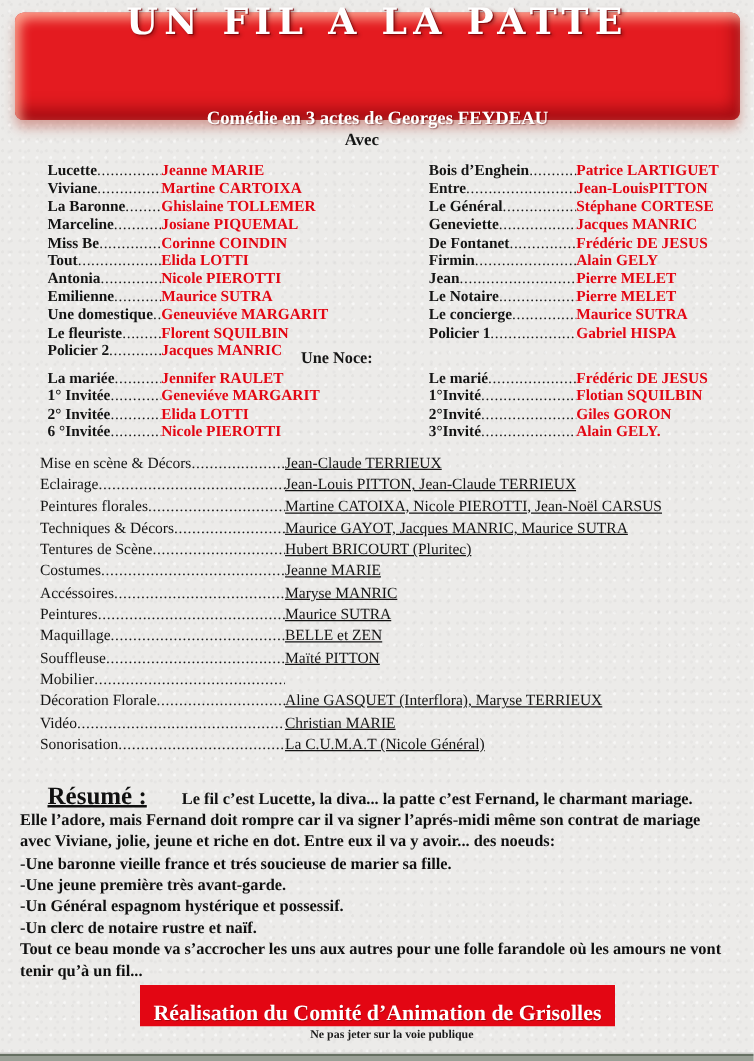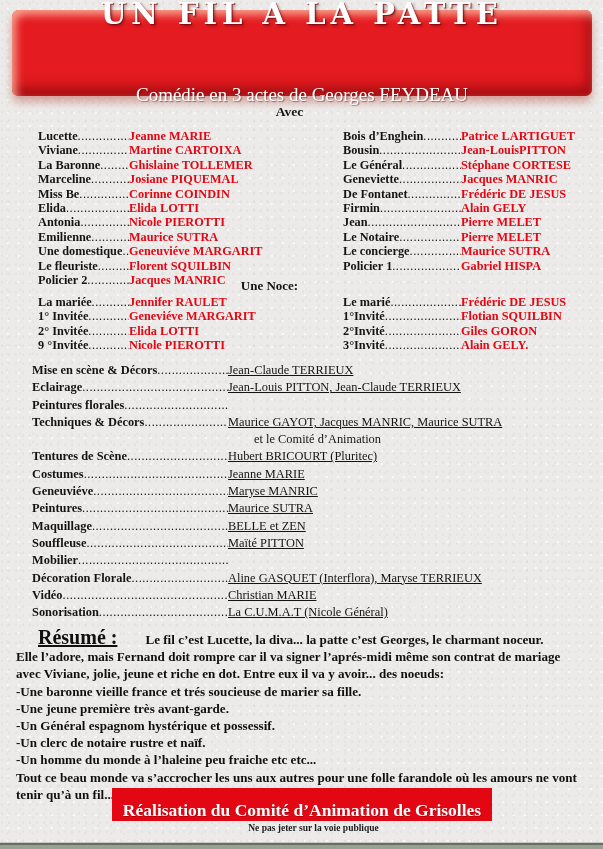--- a/index.html
+++ b/index.html
@@ -31,7 +31,7 @@
     white-space:nowrap;
   }
   .banner-subtitle {
-    margin-top:7px; color:#ffffff; font-weight:normal; font-size:19px;
+    margin-top:7px; color:#ffffff; font-weight:bold; font-size:15px;
     text-shadow:1px 1px 1px rgba(90,0,0,0.5); white-space:nowrap;
   }
 

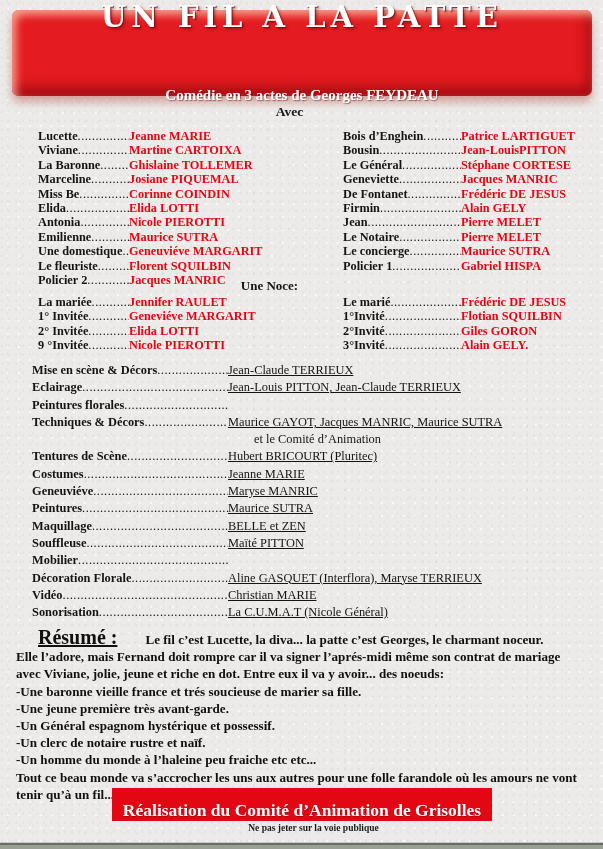--- a/index.html
+++ b/index.html
@@ -177,7 +177,7 @@
       </div>
 
       <div class="row">
-        <span class="lead"><span class="role">Bousin</span><span class="dots">........................................................................................................................</span></span>
+        <span class="lead"><span class="role">Entre</span><span class="dots">........................................................................................................................</span></span>
         <span class="name">Jean-LouisPITTON</span>
       </div>
 

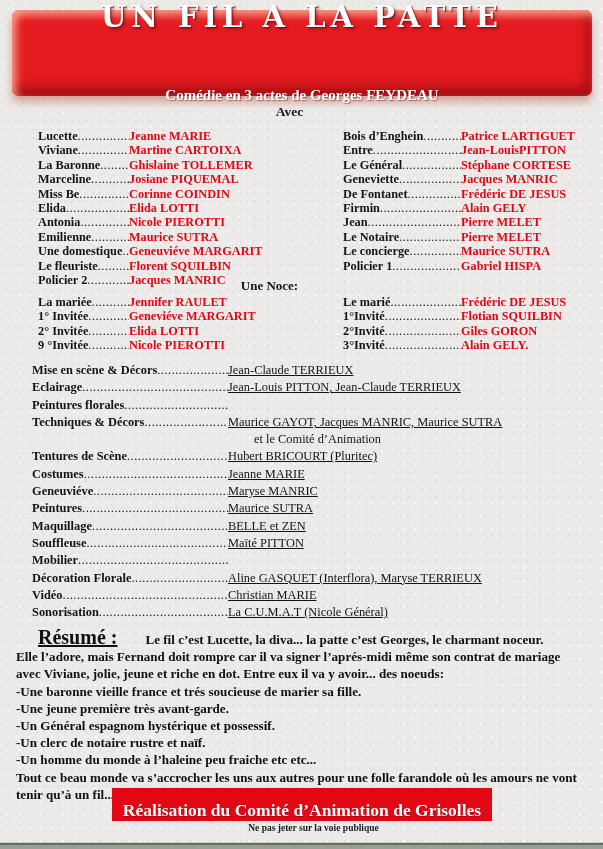--- a/index.html
+++ b/index.html
@@ -139,7 +139,7 @@
       </div>
 
       <div class="row">
-        <span class="lead"><span class="role">Elida</span><span class="dots">........................................................................................................................</span></span>
+        <span class="lead"><span class="role">Tout</span><span class="dots">........................................................................................................................</span></span>
         <span class="name">Elida LOTTI</span>
       </div>
 

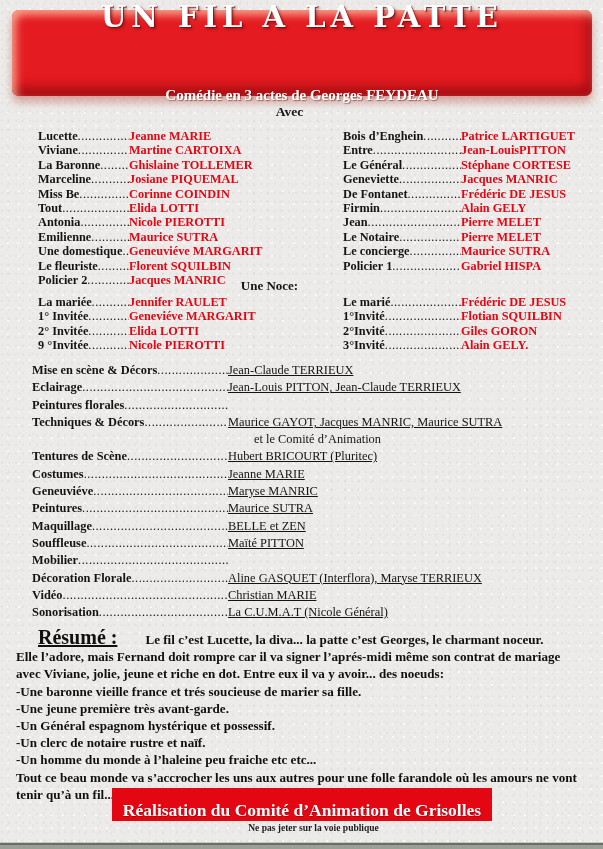--- a/index.html
+++ b/index.html
@@ -242,7 +242,7 @@
       </div>
 
       <div class="row">
-        <span class="lead"><span class="role">9 °Invitée</span><span class="dots">........................................................................................................................</span></span>
+        <span class="lead"><span class="role">6 °Invitée</span><span class="dots">........................................................................................................................</span></span>
         <span class="name">Nicole PIEROTTI</span>
       </div>
     </div>

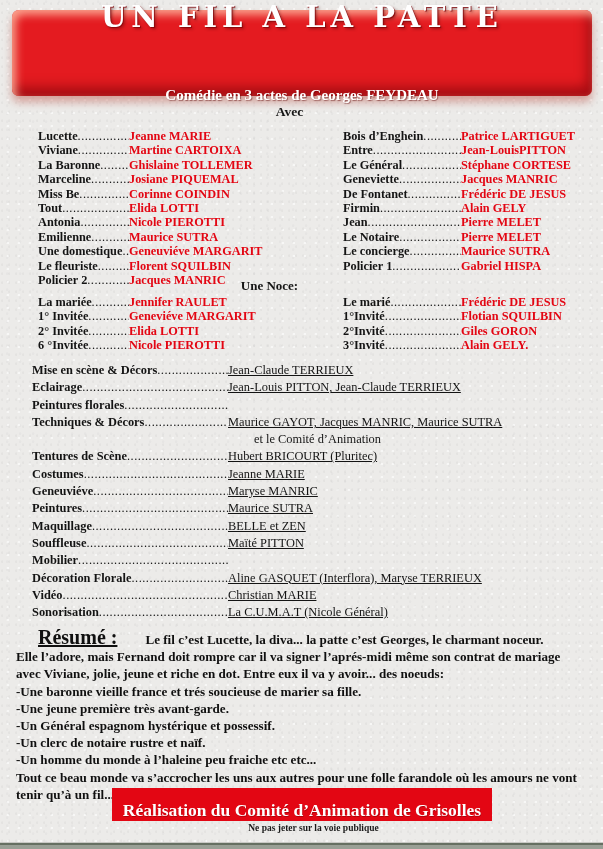--- a/index.html
+++ b/index.html
@@ -69,7 +69,7 @@
   .credits { position:absolute; left:32px; top:362px; width:560px;
              font-size:12.4px; line-height:17.3px; }
   .credits .lead { width:196px; }
-  .credits .role { font-weight:bold; }
+  .credits .role { font-weight:normal; }
   .credits .cname { color:#141414; font-weight:normal; white-space:nowrap;text-decoration:underline; }
   .credit-extra { padding-left:222px; color:#141414; }
   .credit-extra:empty { display:none; }

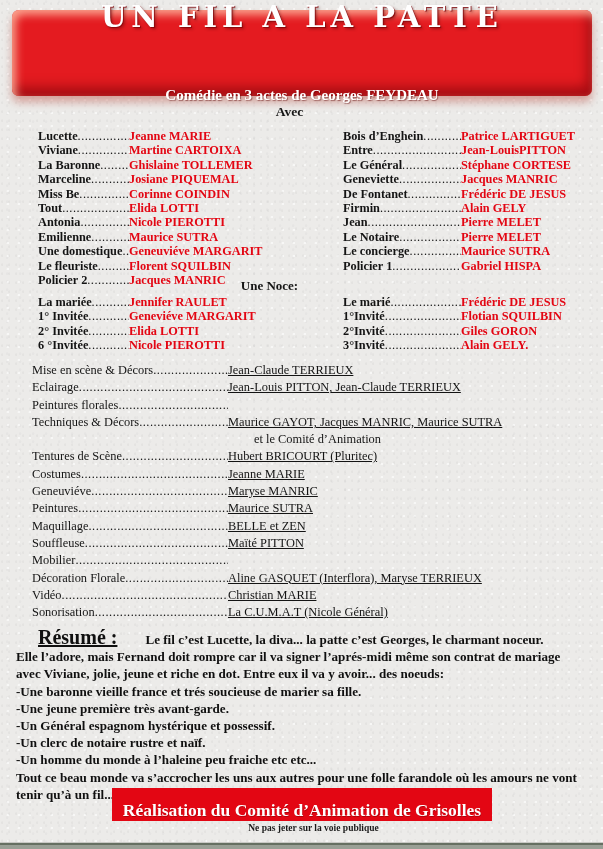--- a/index.html
+++ b/index.html
@@ -291,6 +291,7 @@
       <div>
         <div class="row">
           <span class="lead"><span class="role">Peintures florales</span><span class="dots">........................................................................................................................</span></span>
+          <span class="cname">Martine CATOIXA, Nicole PIEROTTI, Jean-Noël CARSUS</span>
         </div>
 
       </div>

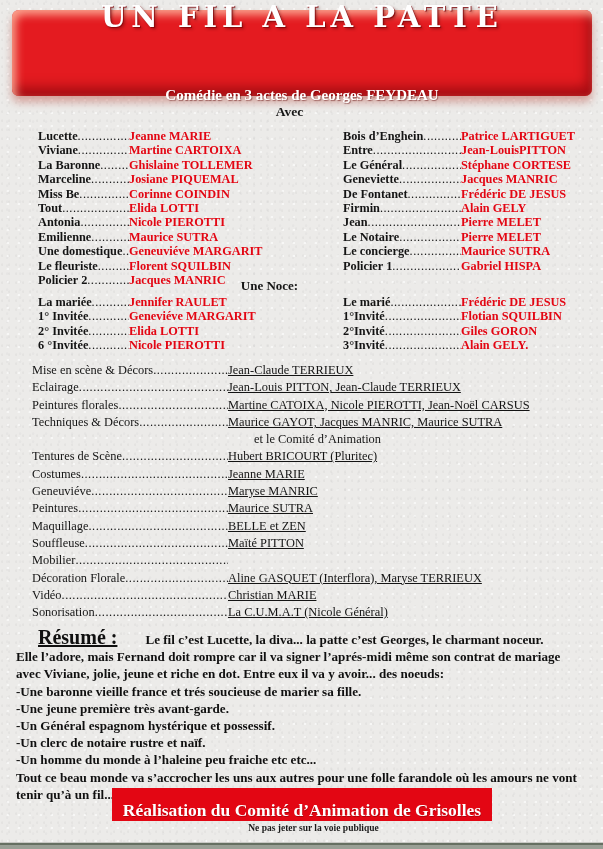--- a/index.html
+++ b/index.html
@@ -301,7 +301,6 @@
           <span class="lead"><span class="role">Techniques &amp; Décors</span><span class="dots">........................................................................................................................</span></span>
           <span class="cname">Maurice GAYOT, Jacques MANRIC, Maurice SUTRA</span>
         </div>
-        <div class="credit-extra">et le Comité d’Animation</div>
       </div>
 
       <div>

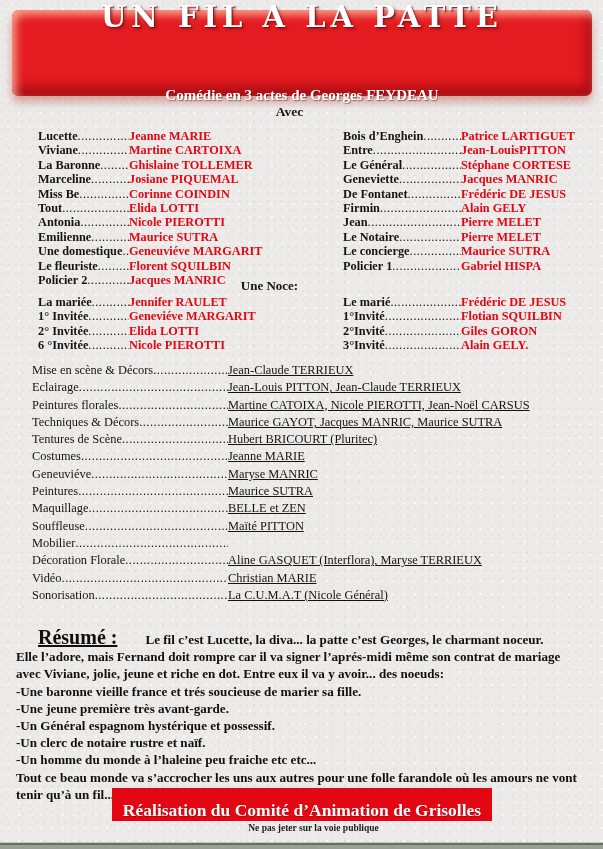--- a/index.html
+++ b/index.html
@@ -321,7 +321,7 @@
 
       <div>
         <div class="row">
-          <span class="lead"><span class="role">Geneuviéve</span><span class="dots">........................................................................................................................</span></span>
+          <span class="lead"><span class="role">Accéssoires</span><span class="dots">........................................................................................................................</span></span>
           <span class="cname">Maryse MANRIC</span>
         </div>
 

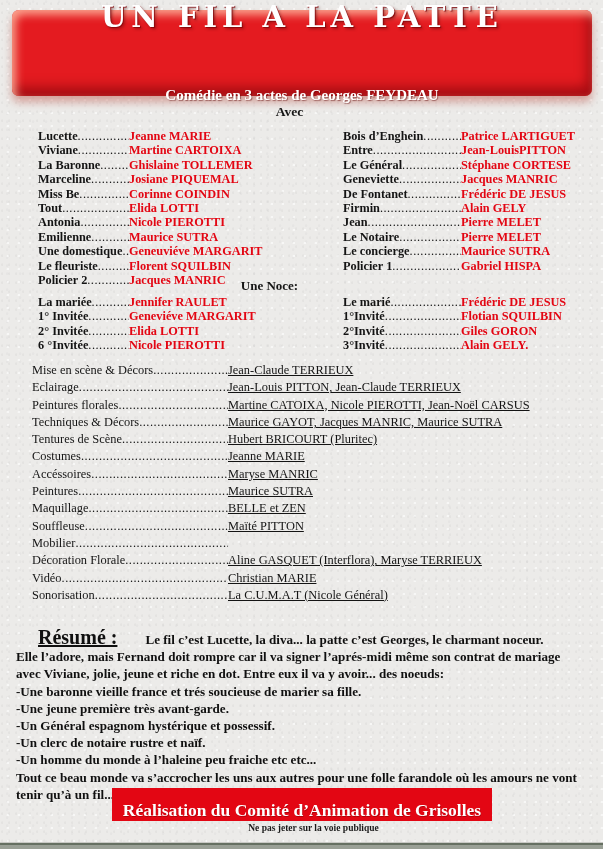--- a/index.html
+++ b/index.html
@@ -385,7 +385,7 @@
 
   <div class="resume">
     <div class="resume-first">
-      <span class="resume-label">Résumé :</span><span>Le fil c’est Lucette, la diva... la patte c’est Georges, le charmant noceur.</span>
+      <span class="resume-label">Résumé :</span><span>Le fil c’est Lucette, la diva... la patte c’est Fernand, le charmant mariage.</span>
     </div>
     <div>
 

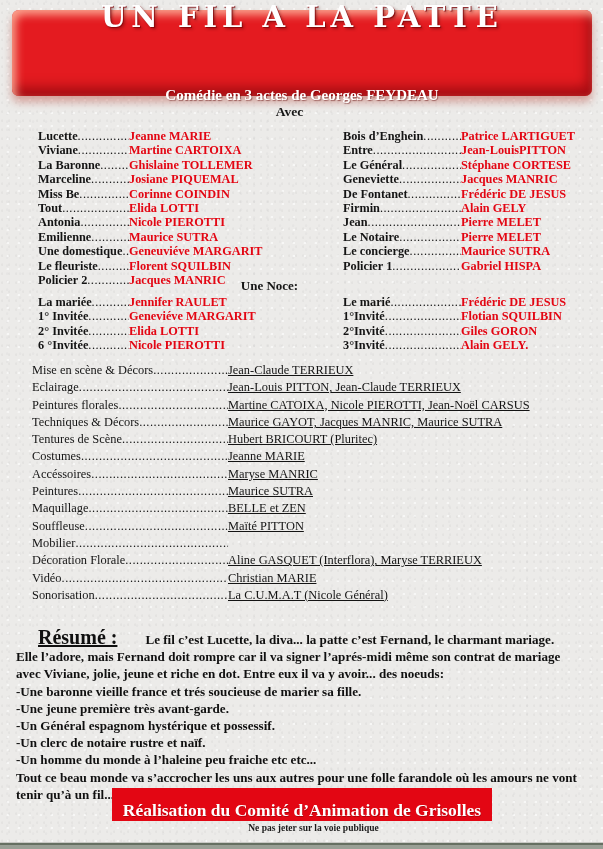--- a/index.html
+++ b/index.html
@@ -401,7 +401,6 @@
 
         <div class="resume-line">-Un clerc de notaire rustre et naïf.</div>
 
-        <div class="resume-line">-Un homme du monde à l’haleine peu fraiche etc etc...</div>
 
         <div class="resume-line">Tout ce beau monde va s’accrocher les uns aux autres pour une folle farandole où les amours ne vont</div>
 

